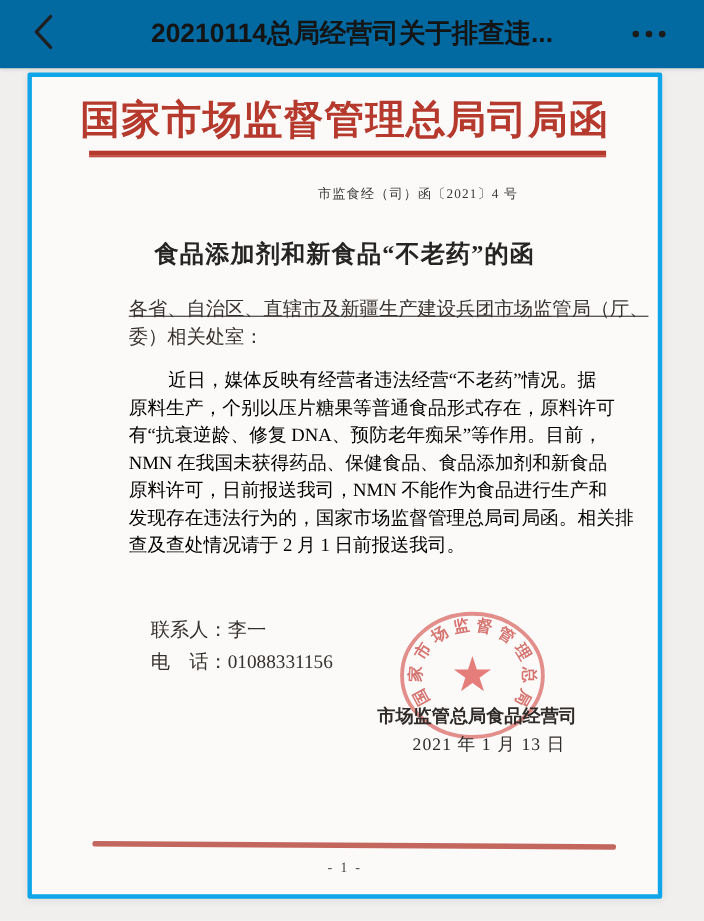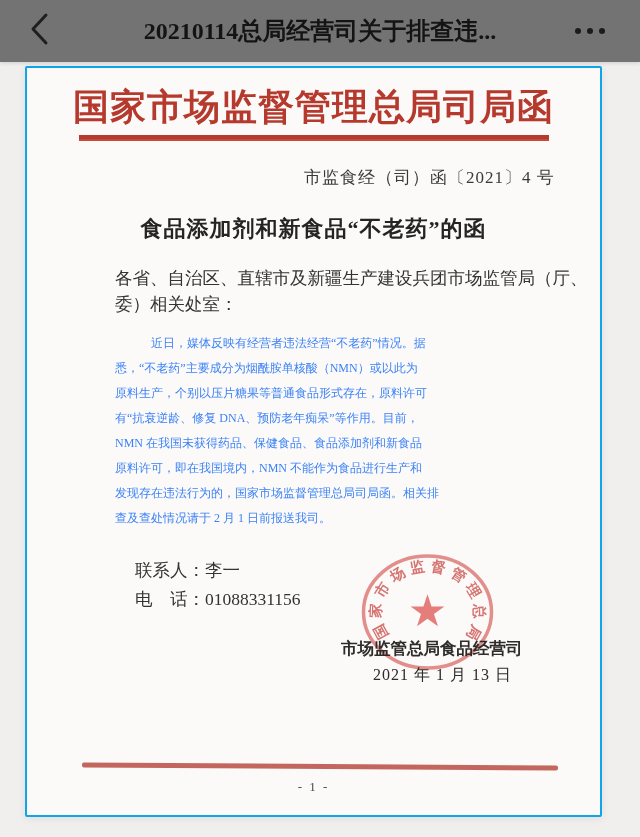--- a/index.html
+++ b/index.html
@@ -8,8 +8,8 @@
   .serif{font-family:"Liberation Serif","DejaVu Serif",serif;}
 
   
-  .navbar{position:absolute;left:0;top:0;width:640px;height:62px;background:#737373;
-          box-shadow:0 1px 4px rgba(0,0,0,.14);z-index:5;font-family:Liberation Serif, serif;}
+  .navbar{position:absolute;left:0;top:0;width:640px;height:62px;background:#0369a1;
+          box-shadow:0 1px 4px rgba(0,0,0,.14);z-index:5;}
   .back-btn{position:absolute;left:18px;top:8px;width:44px;height:46px;cursor:pointer;
             display:flex;align-items:center;justify-content:center;}
   .nav-title{position:absolute;left:78px;right:78px;top:0;height:62px;line-height:62px;

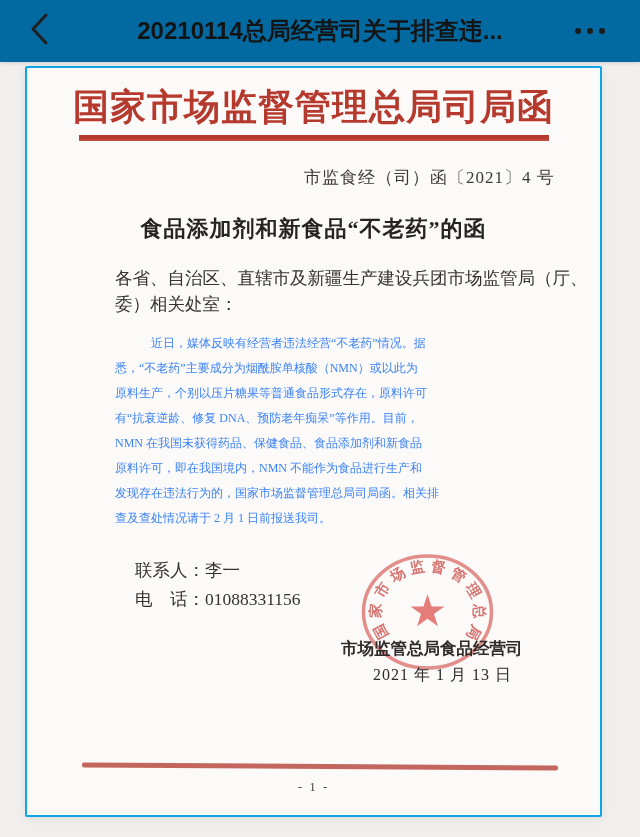--- a/index.html
+++ b/index.html
@@ -21,7 +21,7 @@
 
   
   .page{position:absolute;left:25px;top:66px;width:577px;height:751px;background:#fcfaf9;
-        border:2px solid #0ea5e9;border-radius:2px;box-shadow:0 2px 8px rgba(0,0,0,.07);}
+        border:4px solid #0ea5e9;border-radius:2px;box-shadow:0 2px 8px rgba(0,0,0,.07);}
   .letterhead{position:absolute;left:0;right:0;top:15px;text-align:center;
               font-size:36px;font-weight:bold;color:#b5392c;letter-spacing:1px;}
   .red-rule{position:absolute;left:52px;top:67px;width:470px;height:2px;

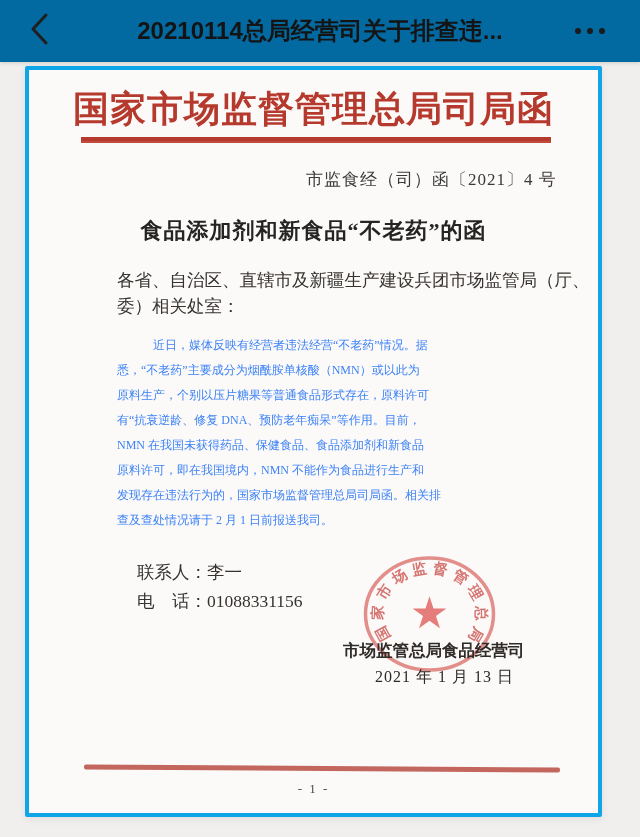--- a/index.html
+++ b/index.html
@@ -26,7 +26,7 @@
               font-size:36px;font-weight:bold;color:#b5392c;letter-spacing:1px;}
   .red-rule{position:absolute;left:52px;top:67px;width:470px;height:2px;
             border-top:4px solid #b5392c;border-bottom:2px solid #c14b3d;}
-  .doc-number{position:absolute;left:277px;top:98px;font-size:17px;color:#3b3937;letter-spacing:1px;}
+  .doc-number{position:absolute;left:260px;top:98px;font-size:12px;color:#3b3937;letter-spacing:1px;}
   .letter-title{position:absolute;left:0;right:0;top:146px;text-align:center;
                 font-size:22px;font-weight:bold;color:#262422;letter-spacing:1px;}
   .addr-line{position:absolute;left:88px;font-size:17.5px;color:#35322f;white-space:nowrap;}

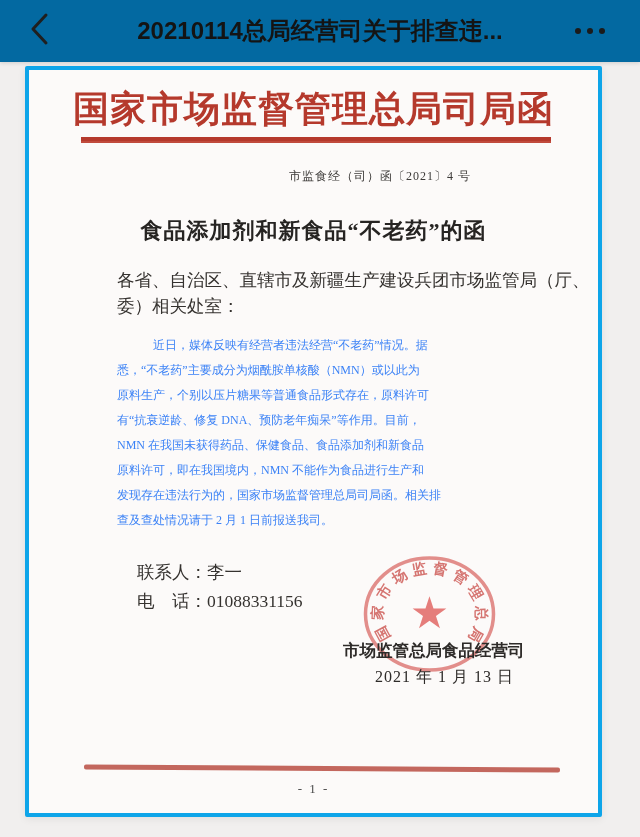--- a/index.html
+++ b/index.html
@@ -73,7 +73,7 @@
 
   <div class="letter-title">食品添加剂和新食品“不老药”的函</div>
 
-  <div class="addr-line" style="top:198px;">各省、自治区、直辖市及新疆生产建设兵团市场监管局（厅、</div>
+  <div class="addr-line" style="top:198px;text-decoration:underline;">各省、自治区、直辖市及新疆生产建设兵团市场监管局（厅、</div>
   <div class="addr-line" style="top:224px;">委）相关处室：</div>
 
   <div class="doc-body">

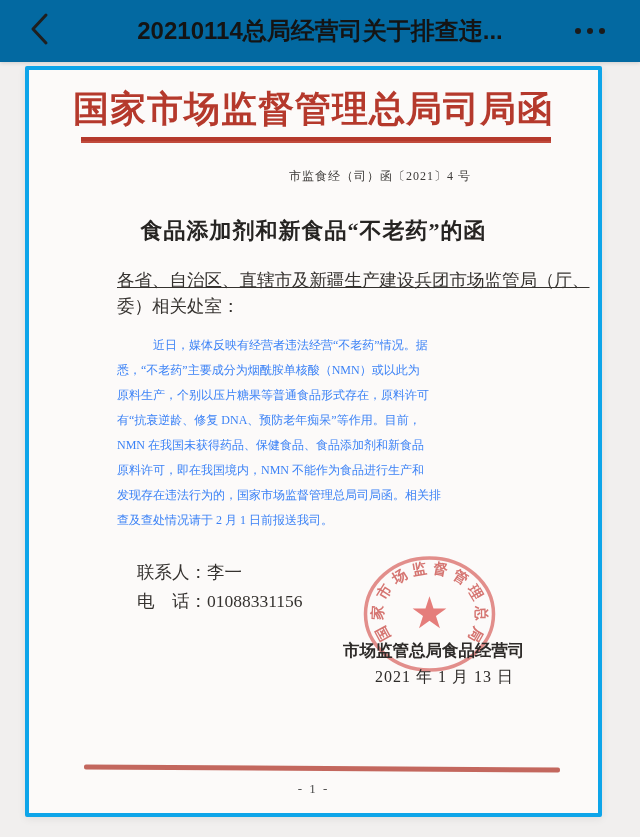--- a/index.html
+++ b/index.html
@@ -30,8 +30,8 @@
   .letter-title{position:absolute;left:0;right:0;top:146px;text-align:center;
                 font-size:22px;font-weight:bold;color:#262422;letter-spacing:1px;}
   .addr-line{position:absolute;left:88px;font-size:17.5px;color:#35322f;white-space:nowrap;}
-  .doc-body{position:absolute;left:88px;top:263px;width:460px;font-size:12px;
-            line-height:25px;color:#3b82f6;}
+  .doc-body{position:absolute;left:88px;top:263px;width:460px;font-size:17px;
+            line-height:25px;color:#000000;}
   .body-line{white-space:nowrap;height:25px;}
   .body-line.indent{padding-left:36px;}
   .contact-line{position:absolute;left:108px;font-size:17.5px;color:#35322f;white-space:nowrap;}

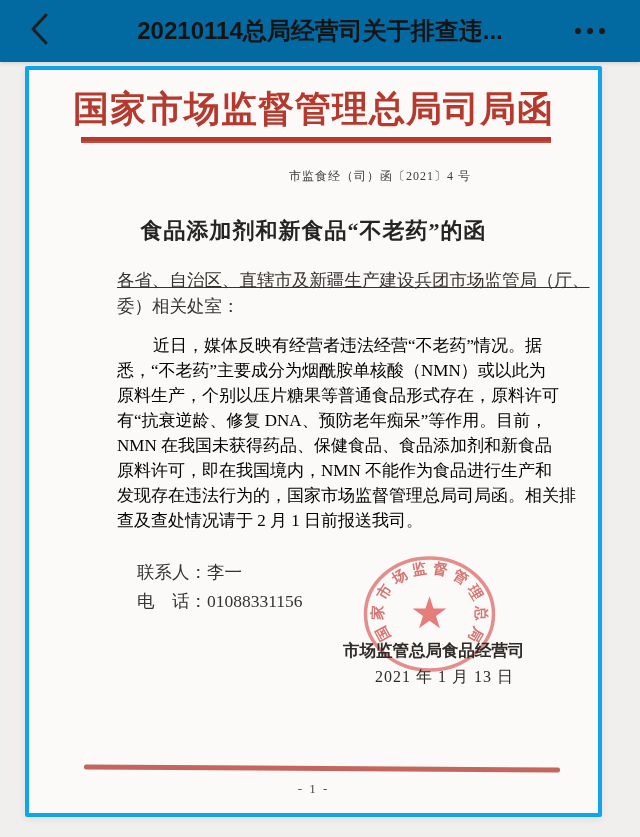--- a/index.html
+++ b/index.html
@@ -78,7 +78,6 @@
 
   <div class="doc-body">
     <div class="body-line indent">近日，媒体反映有经营者违法经营“不老药”情况。据</div>
-    <div class="body-line">悉，“不老药”主要成分为烟酰胺单核酸（NMN）或以此为</div>
     <div class="body-line">原料生产，个别以压片糖果等普通食品形式存在，原料许可</div>
     <div class="body-line">有“抗衰逆龄、修复 DNA、预防老年痴呆”等作用。目前，</div>
     <div class="body-line">NMN 在我国未获得药品、保健食品、食品添加剂和新食品</div>

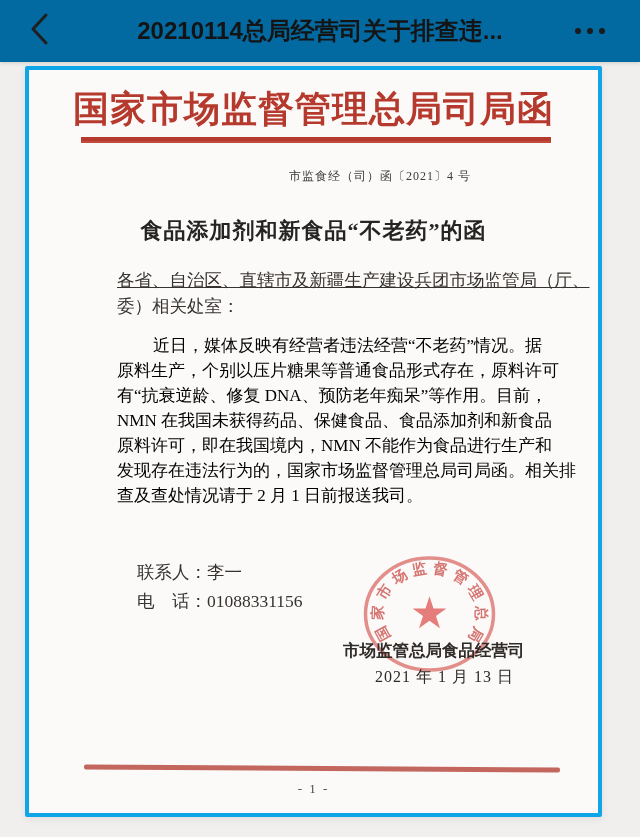--- a/index.html
+++ b/index.html
@@ -81,7 +81,7 @@
     <div class="body-line">原料生产，个别以压片糖果等普通食品形式存在，原料许可</div>
     <div class="body-line">有“抗衰逆龄、修复 DNA、预防老年痴呆”等作用。目前，</div>
     <div class="body-line">NMN 在我国未获得药品、保健食品、食品添加剂和新食品</div>
-    <div class="body-line">原料许可，即在我国境内，NMN 不能作为食品进行生产和</div>
+    <div class="body-line">原料许可，日前报送我司，NMN 不能作为食品进行生产和</div>
     <div class="body-line">发现存在违法行为的，国家市场监督管理总局司局函。相关排</div>
     <div class="body-line">查及查处情况请于 2 月 1 日前报送我司。</div>
   </div>

